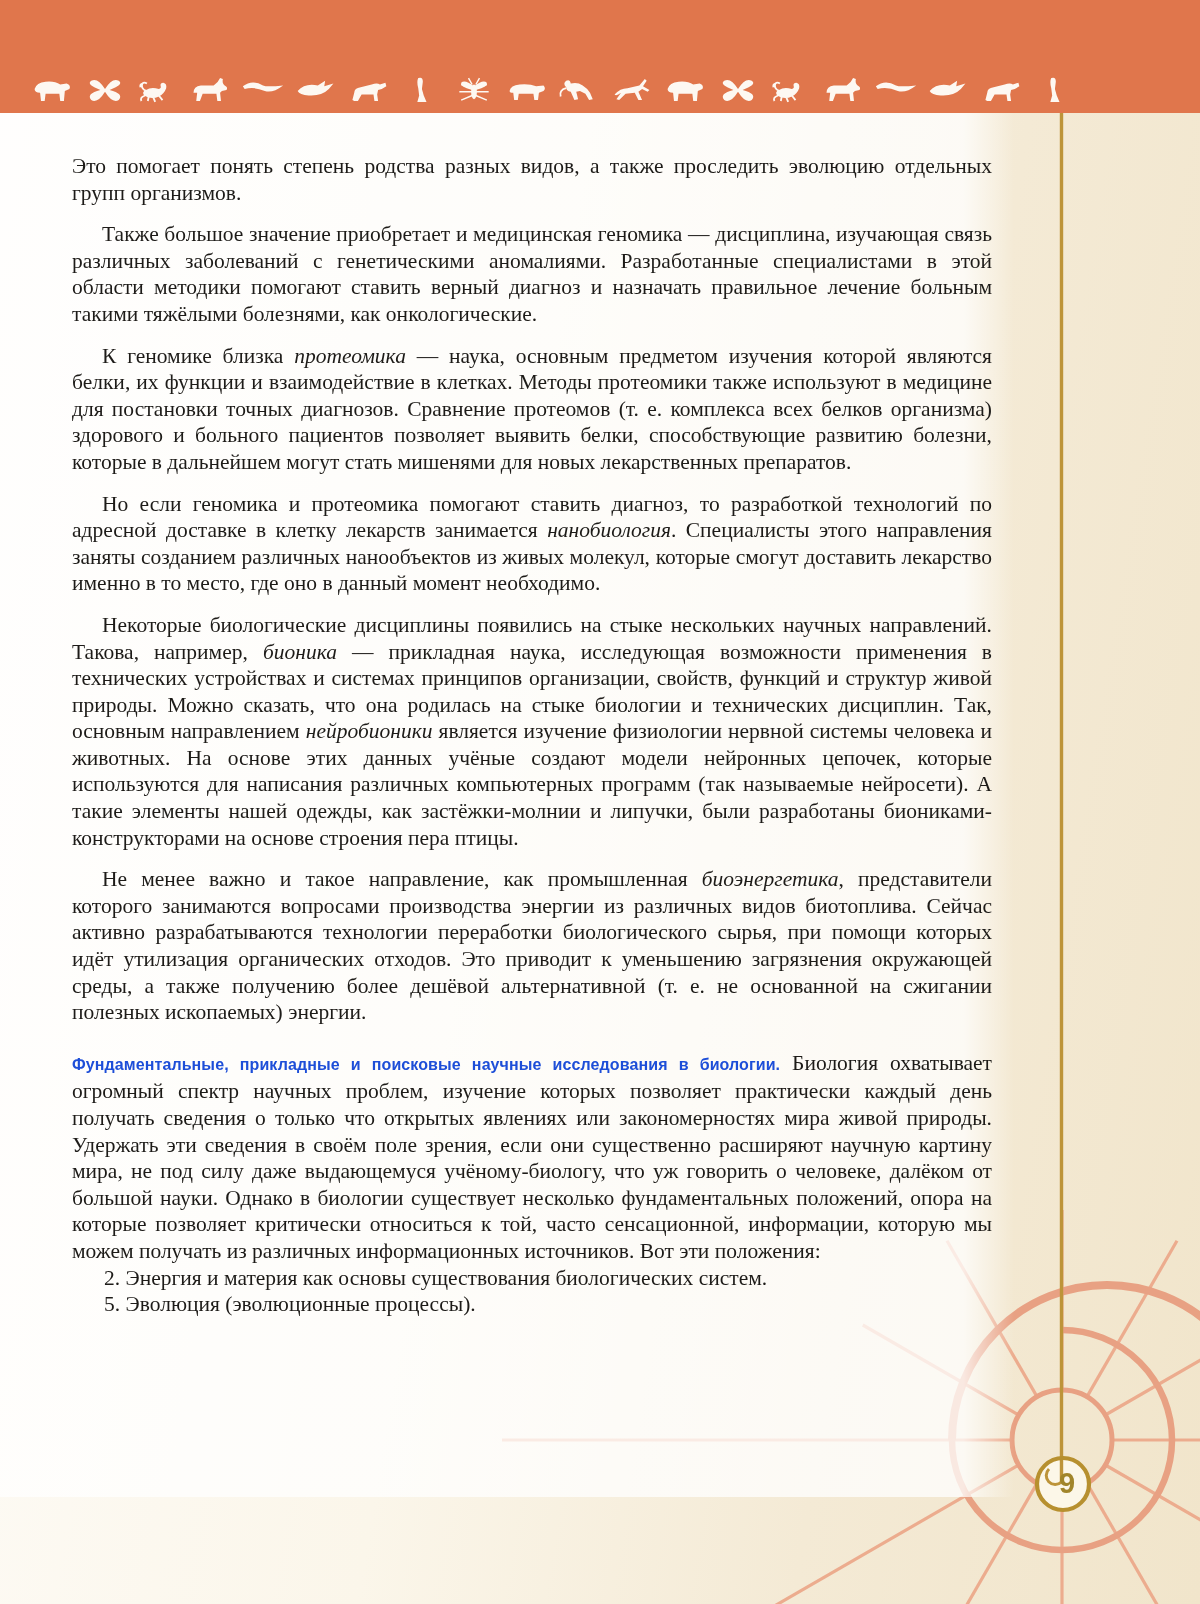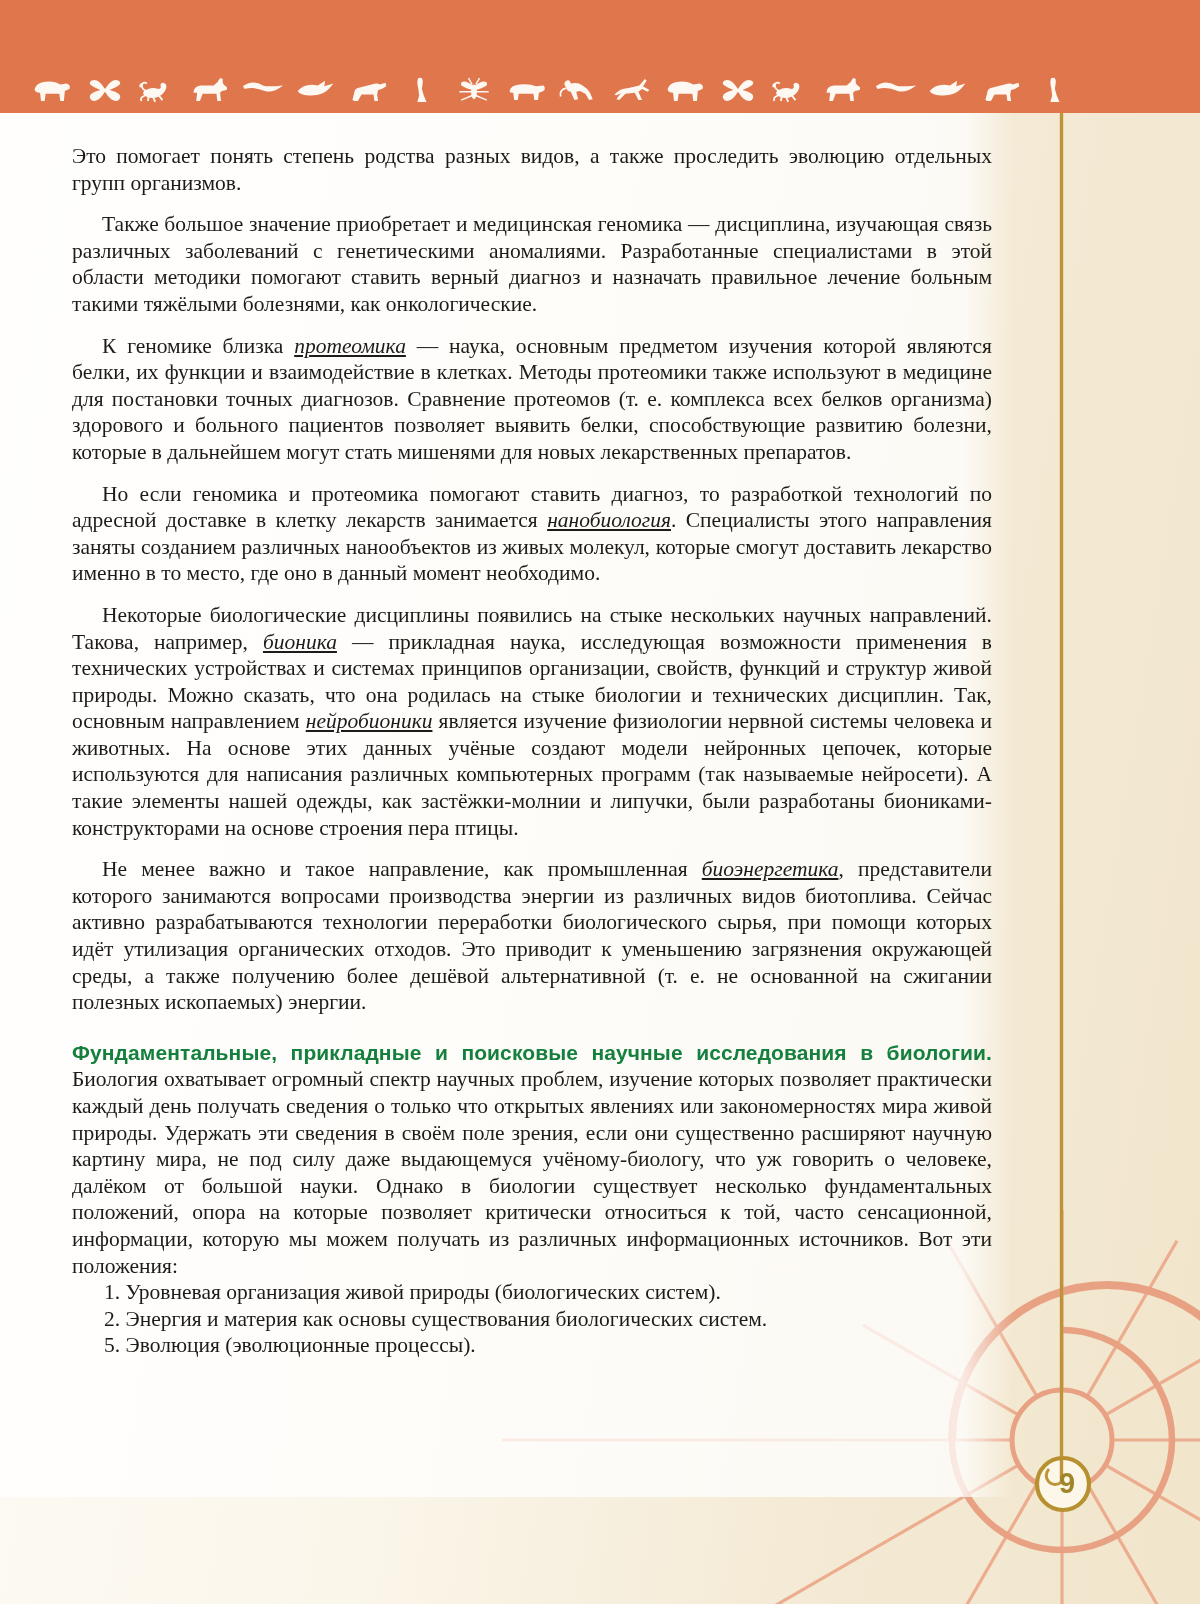--- a/index.html
+++ b/index.html
@@ -21,7 +21,7 @@
   }
   .animal-icon{width:44px;height:30px;fill:#FDF8F2;flex:0 0 auto;}
   .text-area{
-    position:absolute;left:72px;top:143px;width:920px;z-index:3;
+    position:absolute;left:72px;top:153px;width:920px;z-index:3;
     color:#1D1B18;
   }
   p.body{

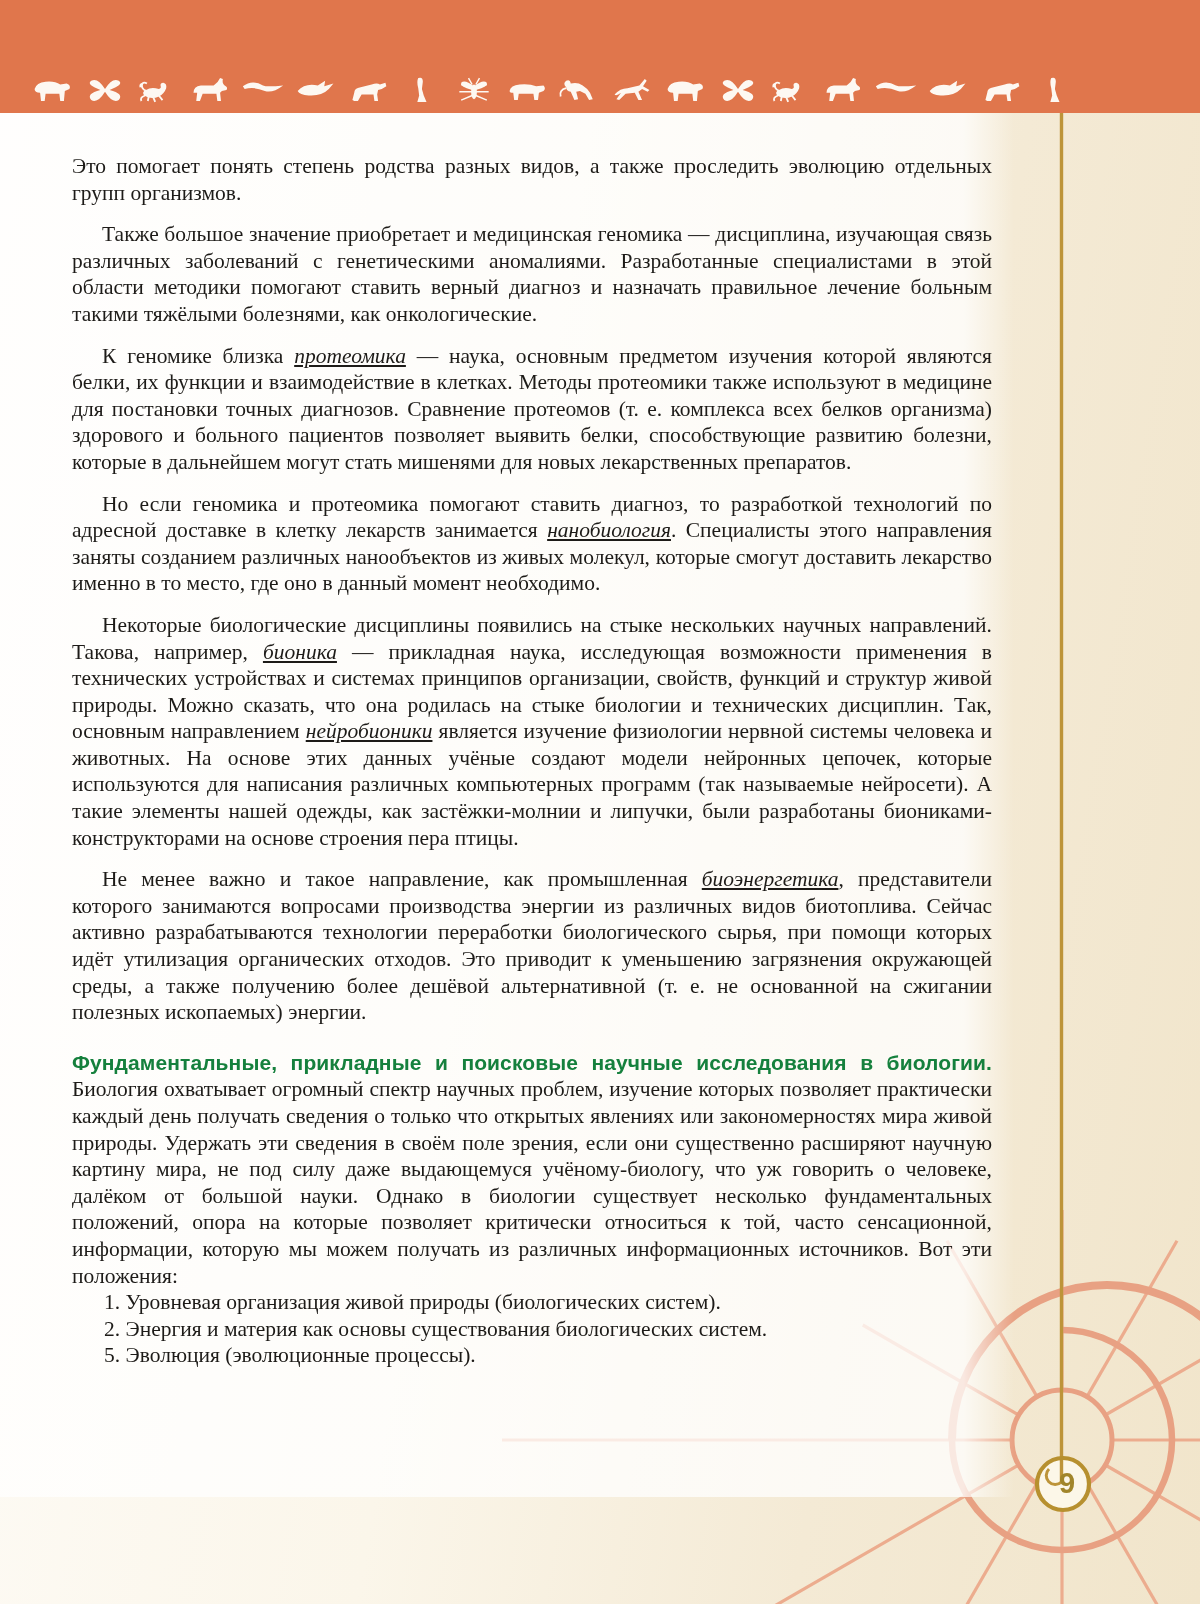--- a/index.html
+++ b/index.html
@@ -30,7 +30,7 @@
   }
   p.indent{text-indent:30px;margin-top:15px;}
   p.section{margin-top:24px;}
-  .italic{font-style:italic;text-decoration:underline;}
+  .italic{font-style:italic;}
   .lead{
     font-family:"Liberation Sans",sans-serif;font-weight:bold;color:#15803d;
     font-size:21px;letter-spacing:.1px;

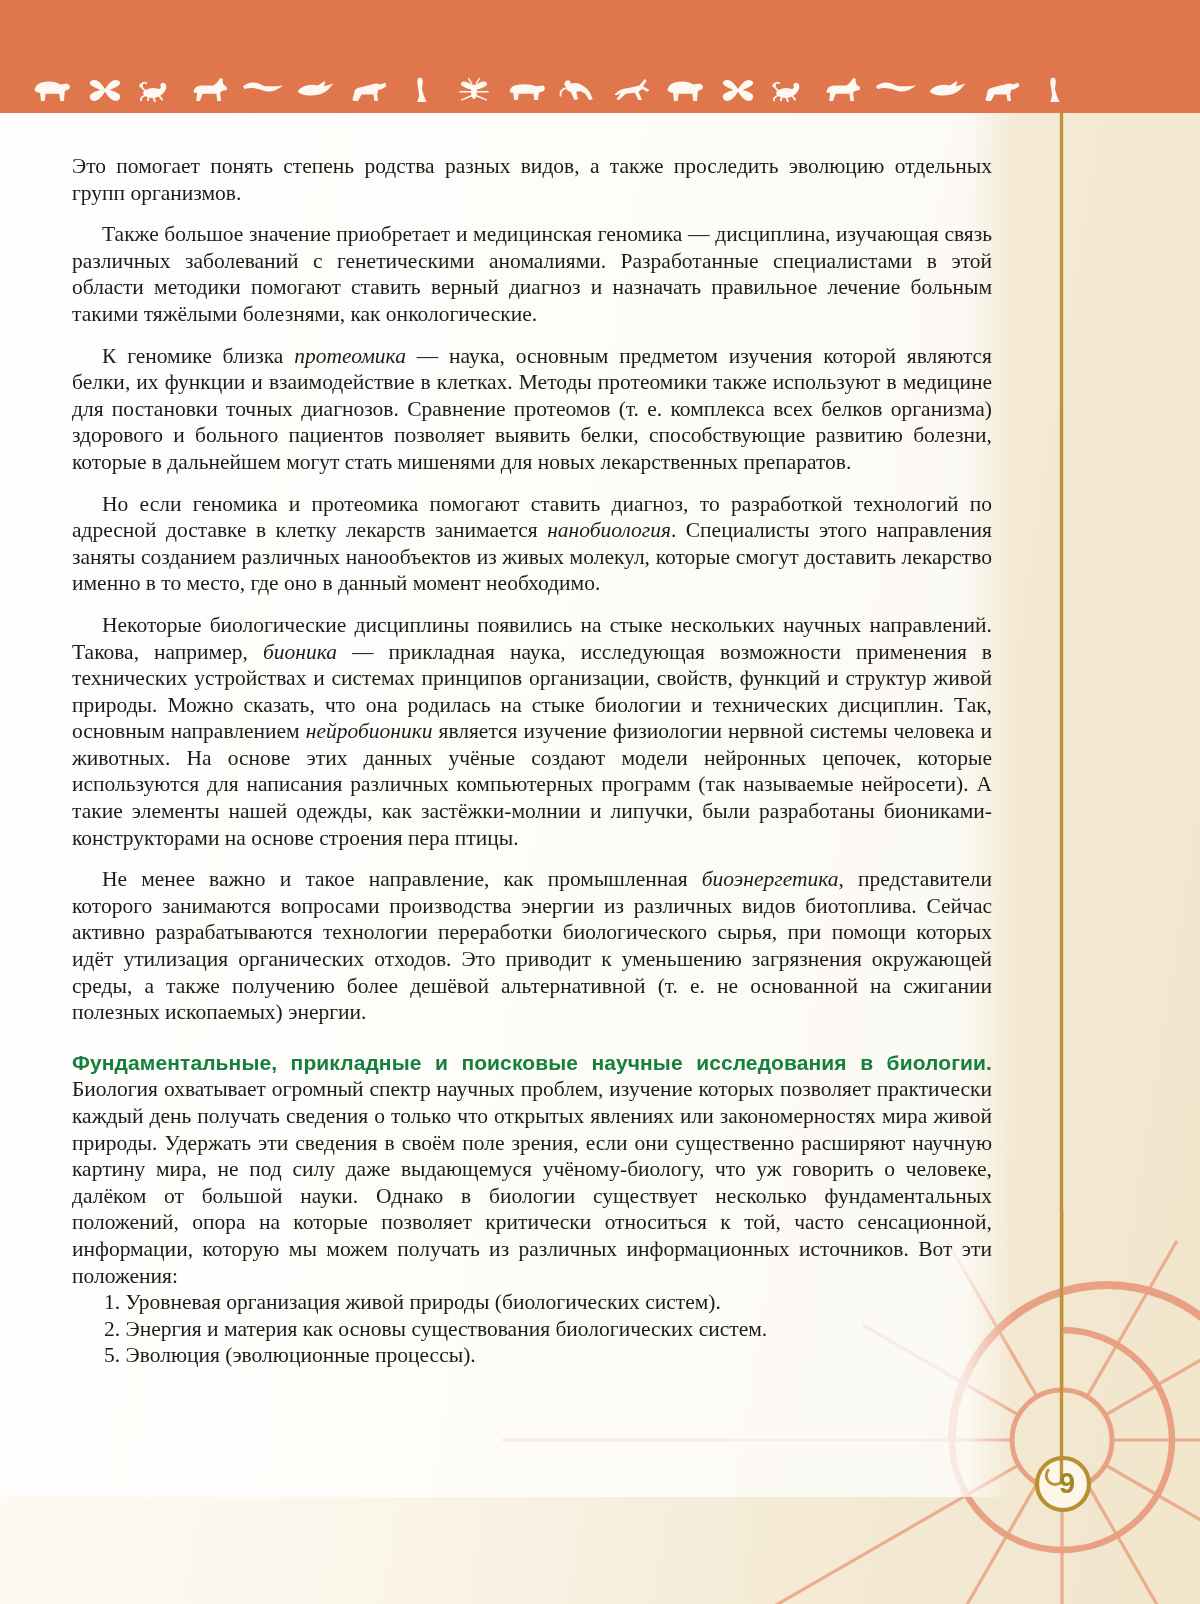--- a/index.html
+++ b/index.html
@@ -32,8 +32,8 @@
   p.section{margin-top:24px;}
   .italic{font-style:italic;}
   .lead{
-    font-family:"Liberation Sans",sans-serif;font-weight:bold;color:#15803d;
-    font-size:21px;letter-spacing:.1px;
+    font-family:"Liberation Sans",sans-serif;font-weight:bold;color:#1d4ed8;
+    font-size:16px;letter-spacing:.1px;
   }
   p.list-line{text-align:left;padding-left:32px;}
   .num{display:inline;}

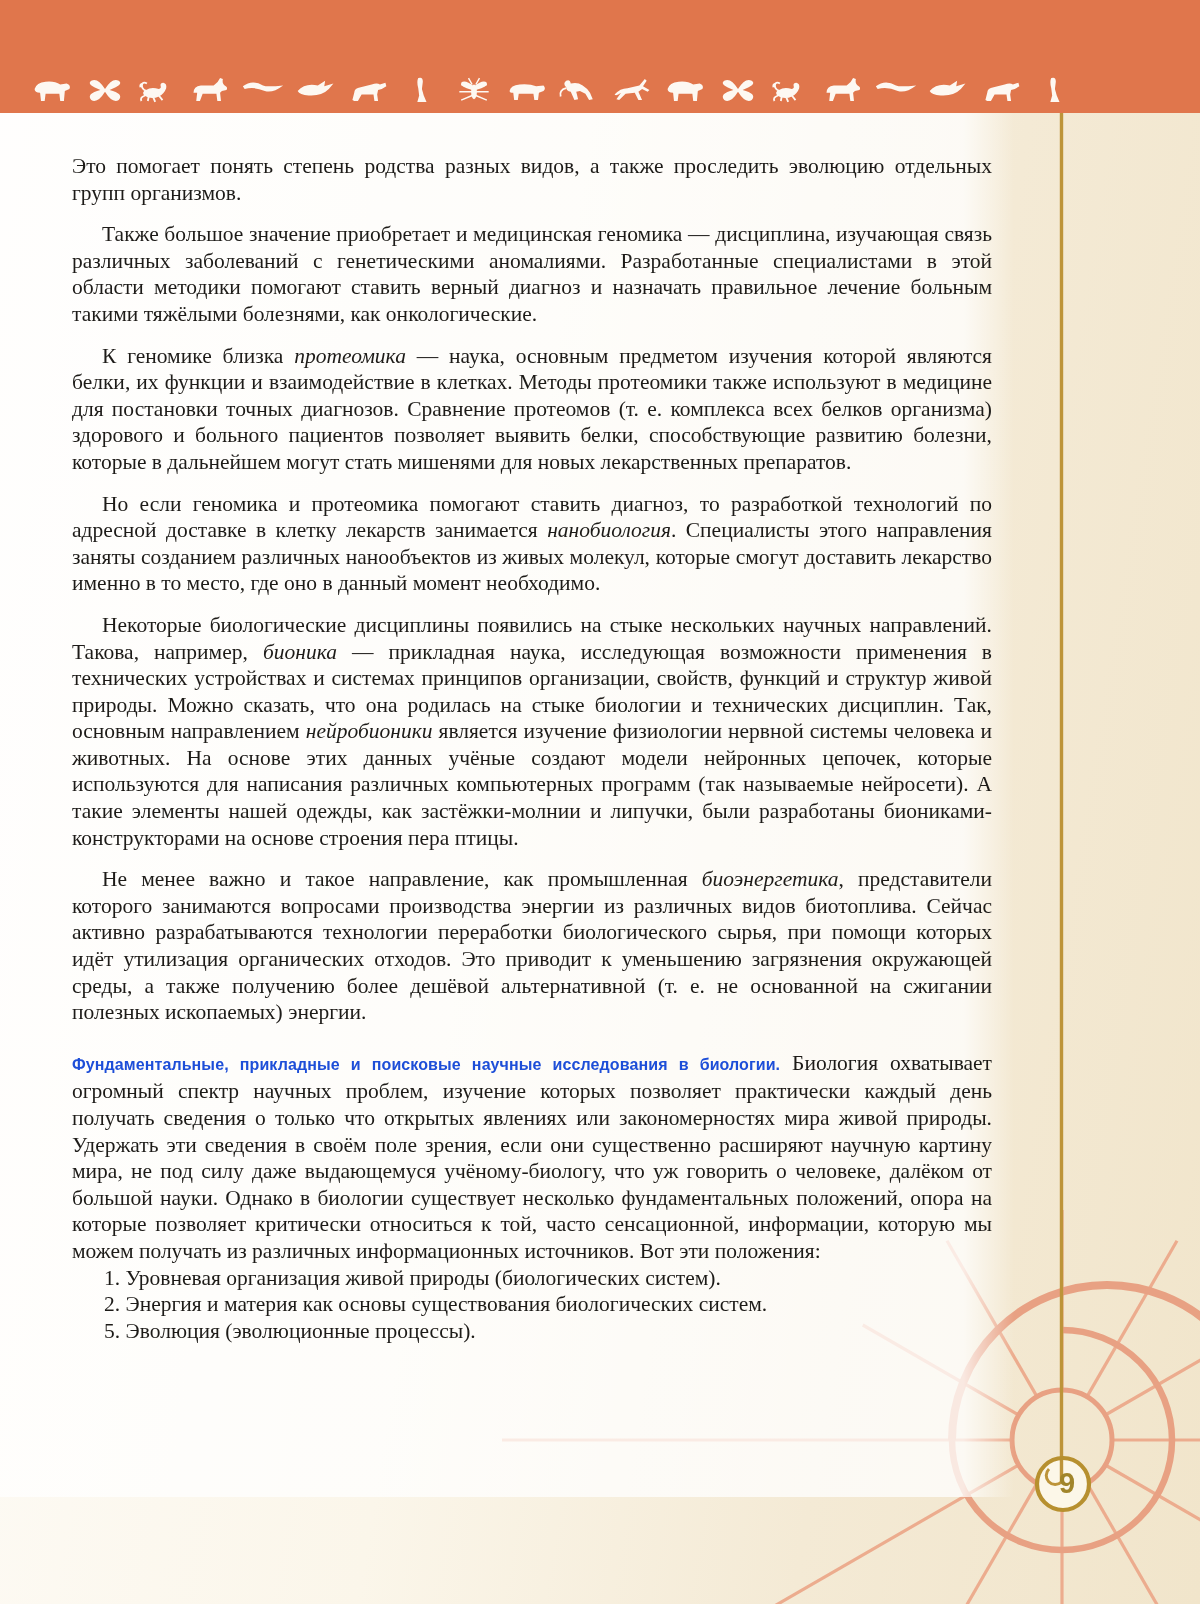--- a/index.html
+++ b/index.html
@@ -195,7 +195,6 @@
     <p class="body indent"><span>Некоторые биологические дисциплины появились на стыке нескольких научных направлений. Такова, например, </span><span class="italic">бионика</span><span> — прикладная наука, исследующая возможности применения в технических устройствах и системах принципов организации, свойств, функций и структур живой природы. Можно сказать, что она родилась на стыке биологии и технических дисциплин. Так, основным направлением </span><span class="italic">нейробионики</span><span> является изучение физиологии нервной системы человека и животных. На основе этих данных учёные создают модели нейронных цепочек, которые используются для написания различных компьютерных программ (так называемые нейросети). А такие элементы нашей одежды, как застёжки-молнии и липучки, были разработаны биониками-конструкторами на основе строения пера птицы.</span></p>
     <p class="body indent"><span>Не менее важно и такое направление, как промышленная </span><span class="italic">биоэнергетика</span><span>, представители которого занимаются вопросами производства энергии из различных видов биотоплива. Сейчас активно разрабатываются технологии переработки биологического сырья, при помощи которых идёт утилизация органических отходов. Это приводит к уменьшению загрязнения окружающей среды, а также получению более дешёвой альтернативной (т. е. не основанной на сжигании полезных ископаемых) энергии.</span></p>
     <p class="body section"><span class="lead">Фундаментальные, прикладные и поисковые научные исследования в биологии.</span><span> Биология охватывает огромный спектр научных проблем, изучение которых позволяет практически каждый день получать сведения о только что открытых явлениях или закономерностях мира живой природы. Удержать эти сведения в своём поле зрения, если они существенно расширяют научную картину мира, не под силу даже выдающемуся учёному-биологу, что уж говорить о человеке, далёком от большой науки. Однако в биологии существует несколько фундаментальных положений, опора на которые позволяет критически относиться к той, часто сенсационной, информации, которую мы можем получать из различных информационных источников. Вот эти положения:</span></p>
-    <p class="body list-line"><span class="num">1.</span><span>&nbsp;Уровневая организация живой природы (биологических систем).</span></p>
     <p class="body list-line"><span class="num">2.</span><span>&nbsp;Энергия и материя как основы существования биологических систем.</span></p>
     <p class="body list-line"><span class="num">5.</span><span>&nbsp;Эволюция (эволюционные процессы).</span></p>
   </main>

